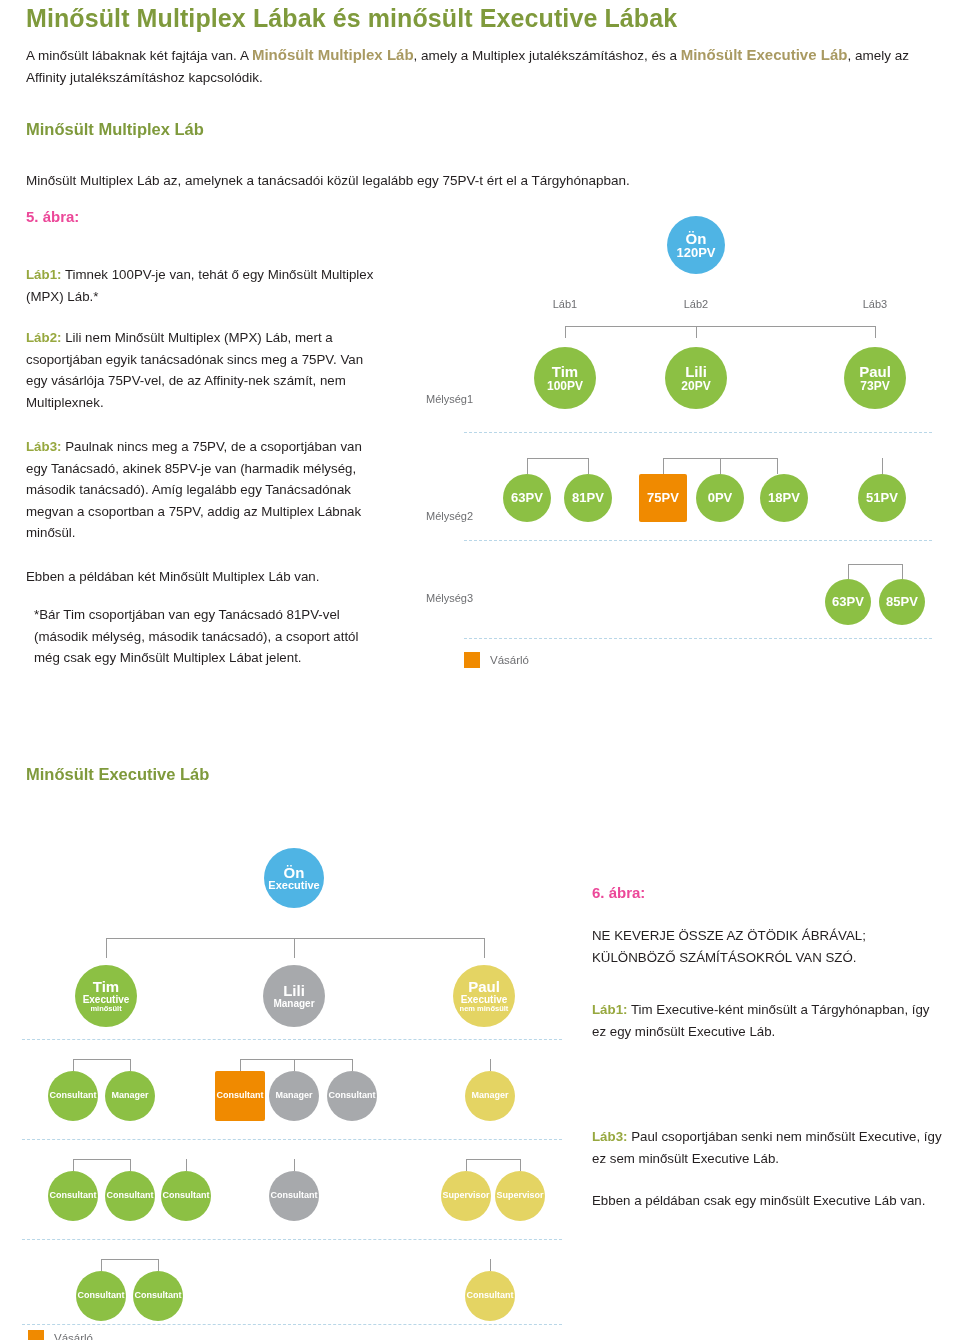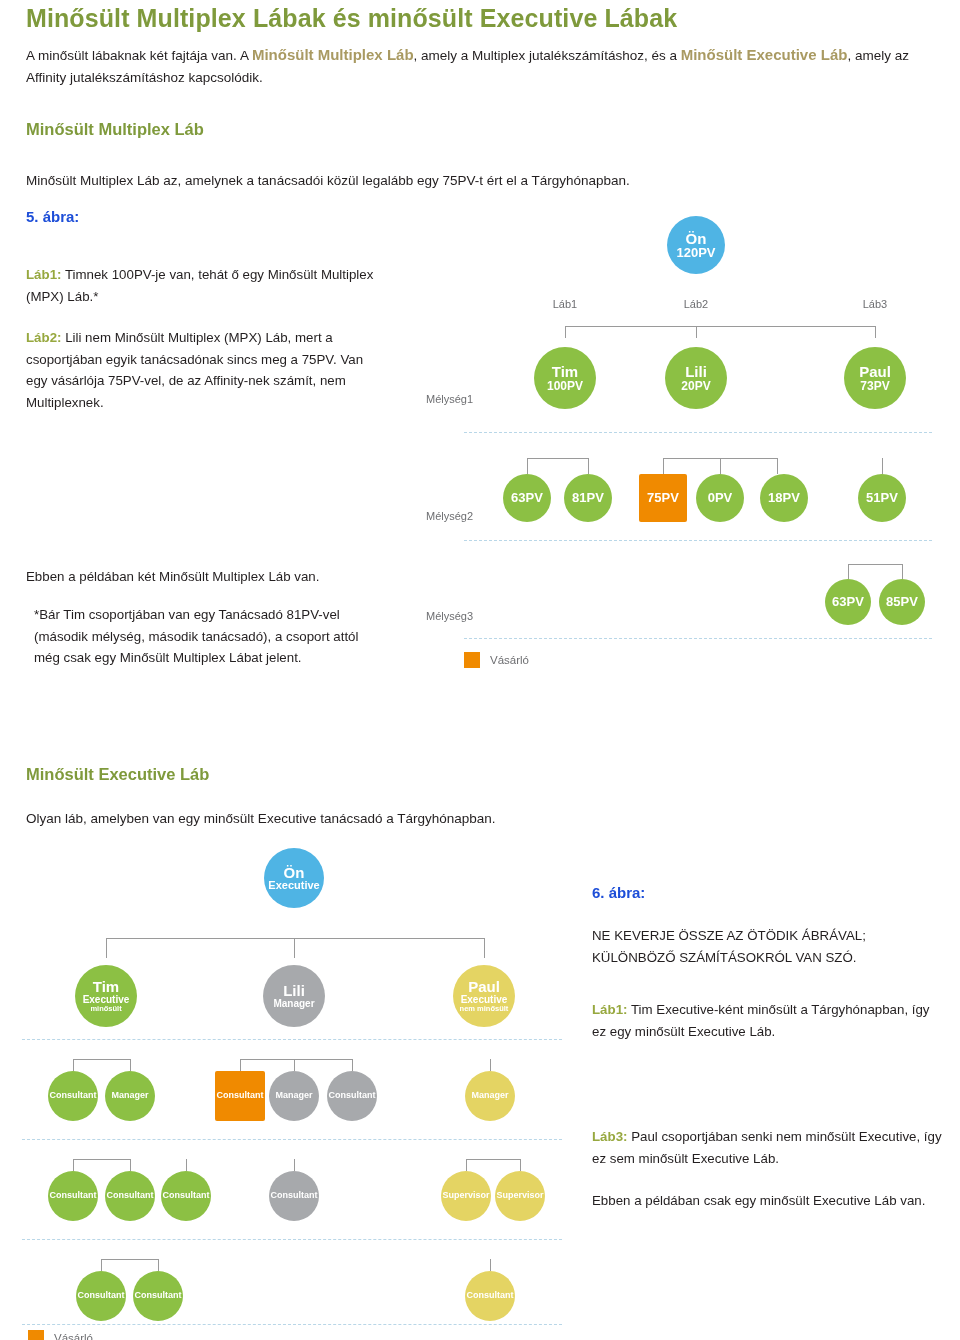--- a/index.html
+++ b/index.html
@@ -31,7 +31,7 @@
   }
   .body-text { position:absolute; left:26px; font-size:13.5px; line-height:22px; }
 
-  .fig-label { position:absolute; left:26px; font-size:15px; font-weight:bold; color:#1d4ed8; }
+  .fig-label { position:absolute; left:26px; font-size:15px; font-weight:bold; color:#ec4899; }
 
   .leg { color:#97a83f; font-weight:bold; }
 

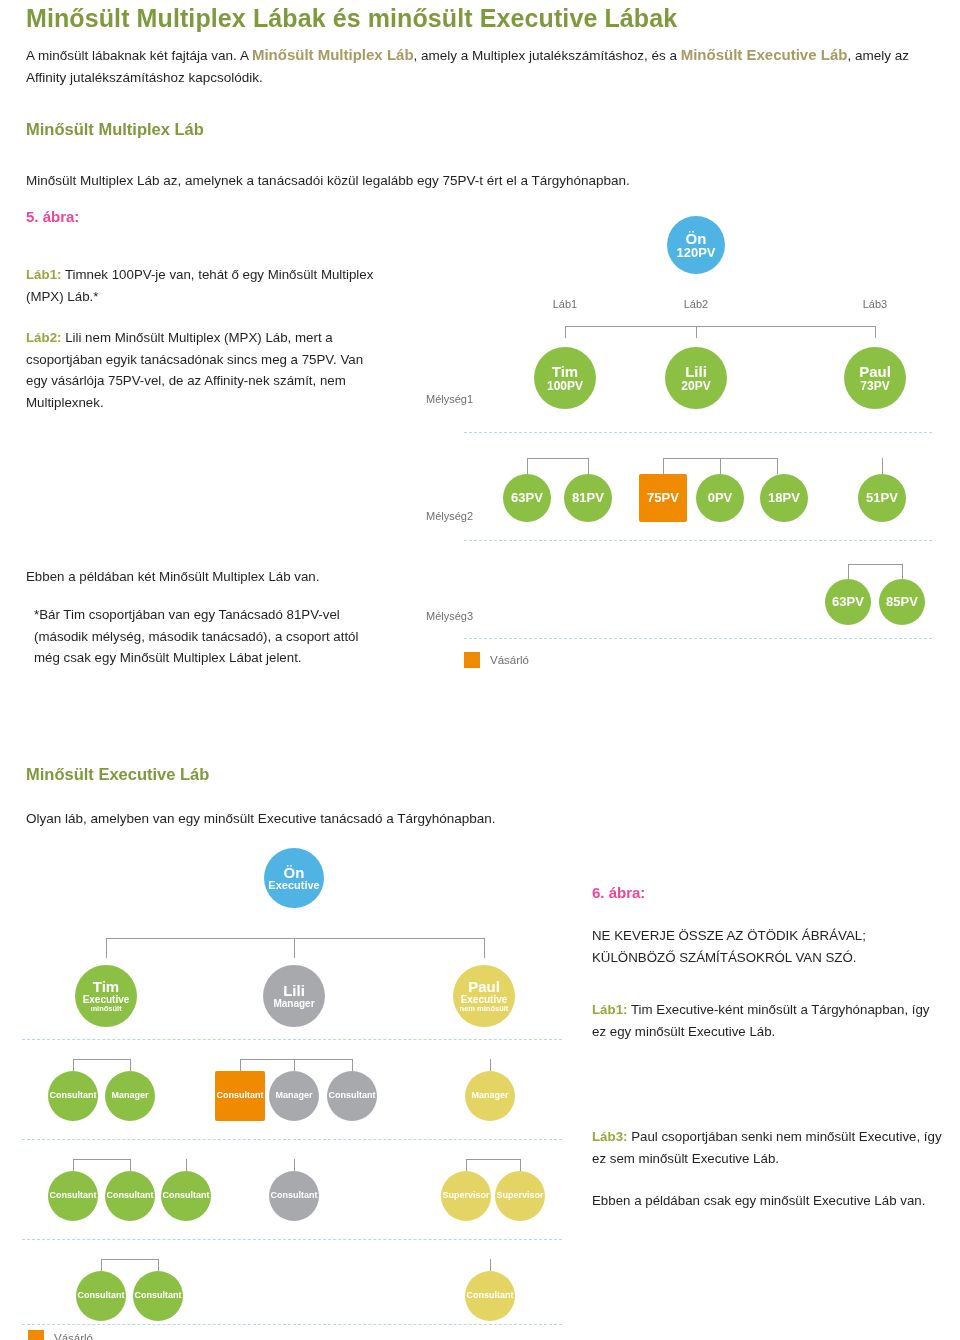--- a/index.html
+++ b/index.html
@@ -91,6 +91,9 @@
     <span class="leg">Láb2:</span><span> Lili nem Minősült Multiplex (MPX) Láb, mert a csoportjában egyik tanácsadónak sincs meg a 75PV. Van egy vásárlója 75PV-vel, de az Affinity-nek számít, nem Multiplexnek.</span>
   </div>
 
+  <div class="para" style="left:26px; top:436px;">
+    <span class="leg">Láb3:</span><span> Paulnak nincs meg a 75PV, de a csoportjában van egy Tanácsadó, akinek 85PV-je van (harmadik mélység, második tanácsadó). Amíg legalább egy Tanácsadónak megvan a csoportban a 75PV, addig az Multiplex Lábnak minősül.</span>
+  </div>
 
   <div class="para" style="left:26px; top:566px;">Ebben a példában két Minősült Multiplex Láb van.</div>
   <div class="para" style="left:34px; top:604px;">*Bár Tim csoportjában van egy Tanácsadó 81PV-vel (második mélység, második tanácsadó), a csoport attól még csak egy Minősült Multiplex Lábat jelent.</div>

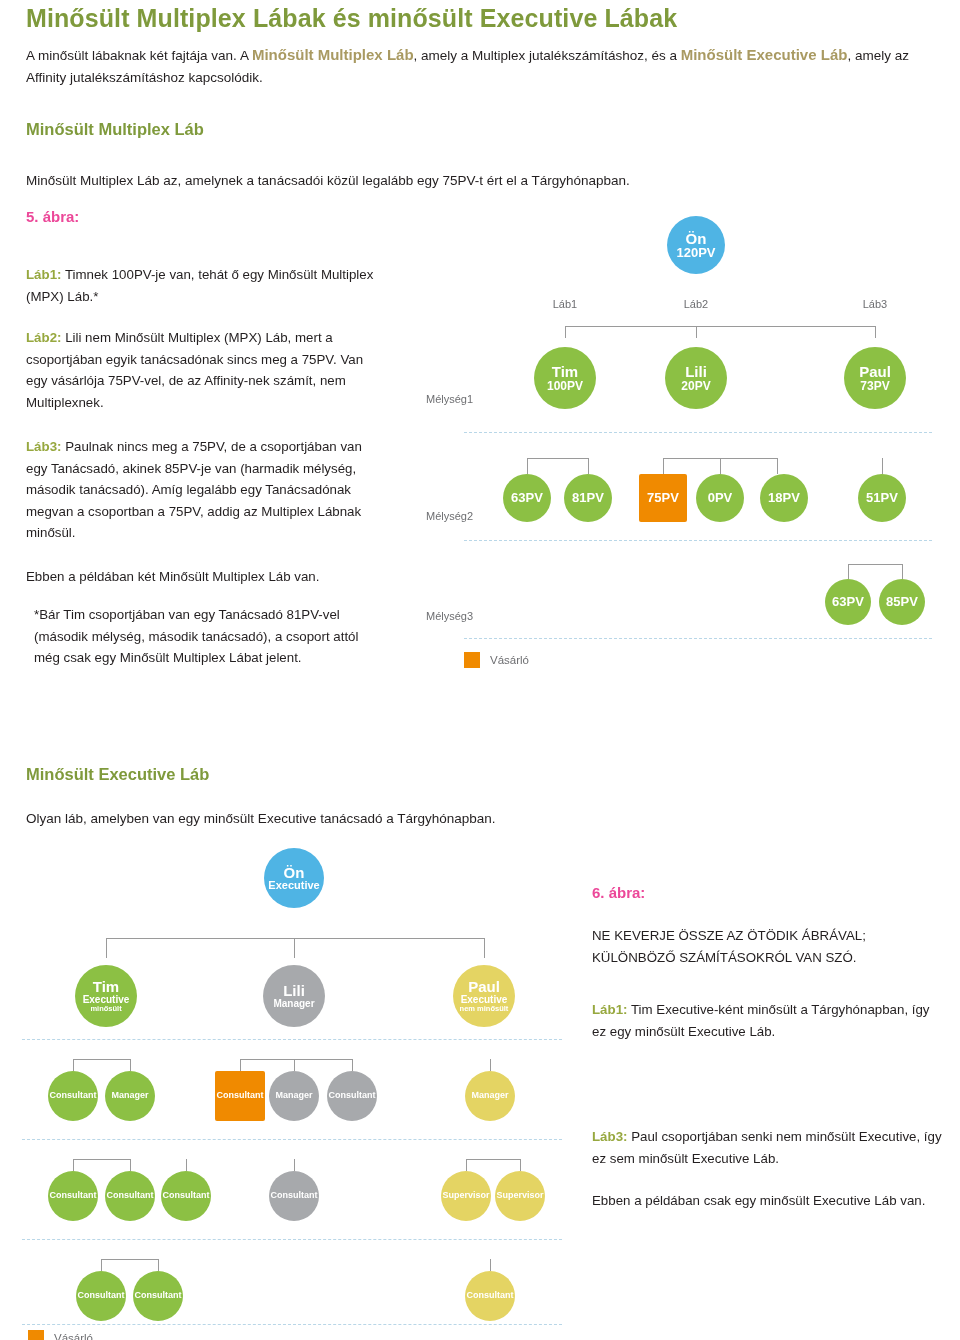--- a/index.html
+++ b/index.html
@@ -162,7 +162,7 @@
       <div class="node circle" style="left: 459px; top: 369px; width: 46px; height: 46px; background: rgb(140, 192, 68);">
         <div class="n1" style="font-size: 13px;">85PV</div>
       </div>
-      <div class="depth-label" style="left: 6px; top: 400px;">Mélység3</div>
+      <div class="depth-label" style="left: 6px; top: 382px;">Mélység3</div>
       <div class="divider" style="left: 44px; top: 428px; width: 468px;"></div>
       <div class="legend-swatch" style="left: 44px; top: 442px; width: 16px; height: 16px; background: rgb(240, 138, 0);"></div>
       <div class="legend-text" style="left: 70px; top: 444px;">Vásárló</div>

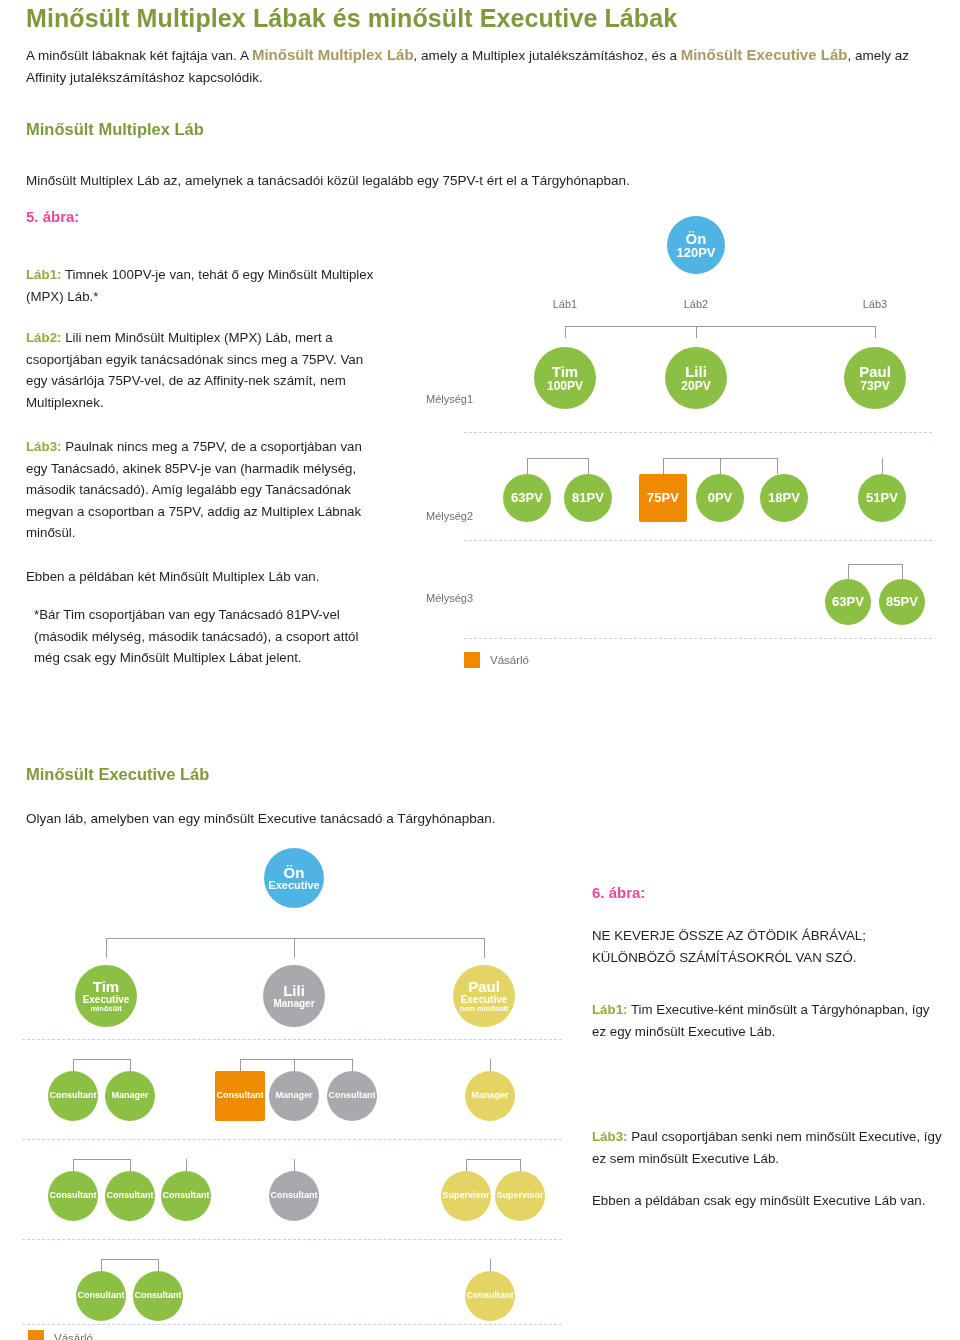--- a/index.html
+++ b/index.html
@@ -169,7 +169,6 @@
     </div>
 
   <div class="h2" style="top:765px;">Minősült Executive Láb</div>
-  <div class="body-text" style="top:808px; width:900px;">Olyan láb, amelyben van egy minősült Executive tanácsadó a Tárgyhónapban.</div>
 
   <div class="diagram" id="fig6" style="left:18px; top:836px; width:548px; height:500px;">
       <div class="node circle" style="left: 246px; top: 12px; width: 60px; height: 60px; background: rgb(79, 180, 228);">

